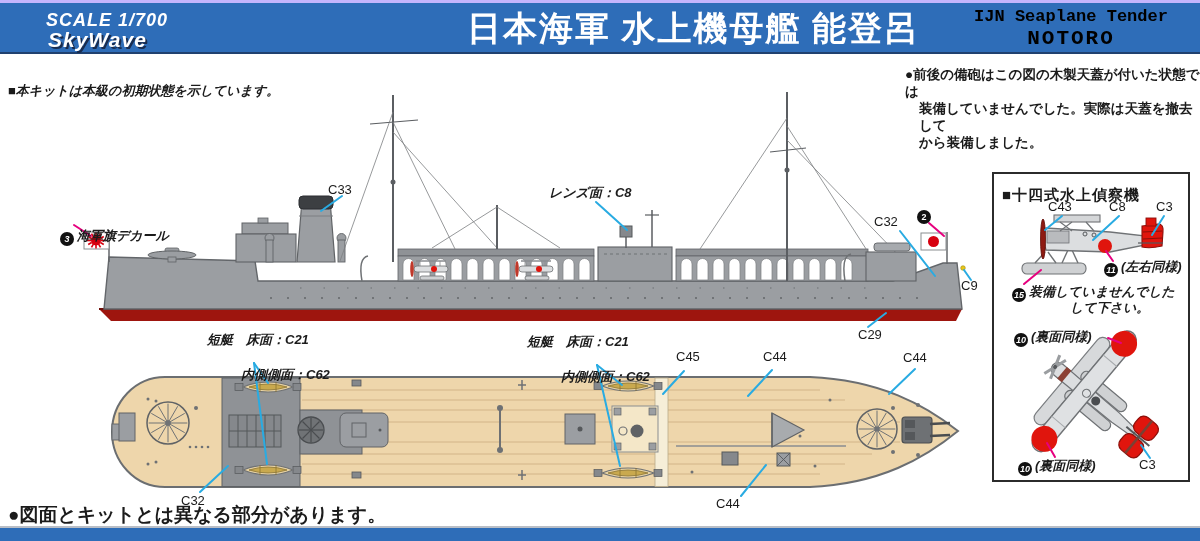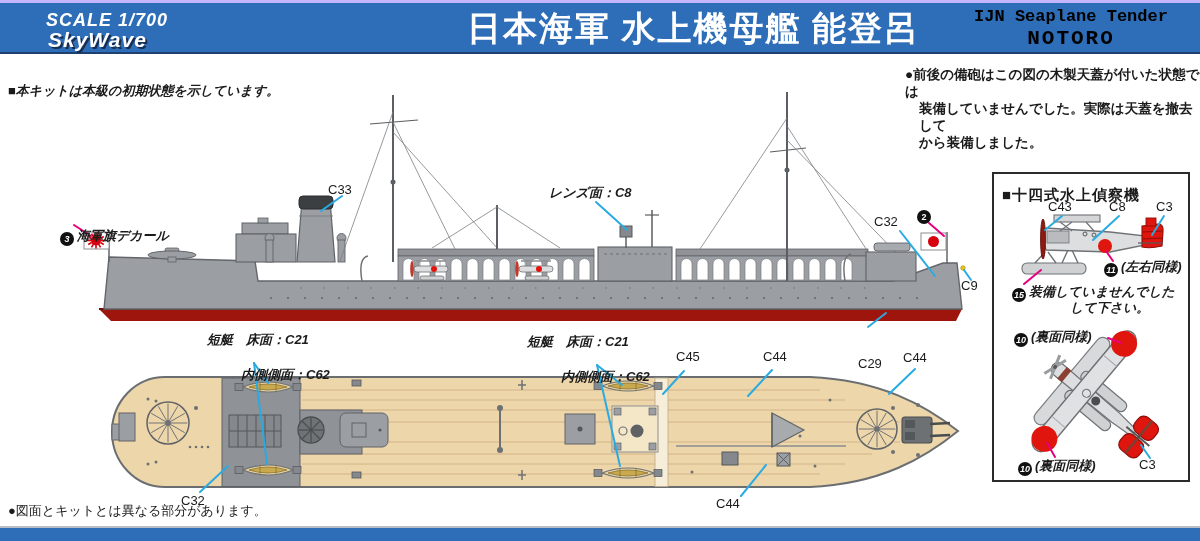--- a/index.html
+++ b/index.html
@@ -433,7 +433,7 @@
     <span class="badge">2</span>
   </div>
   <div class="lbl" style="left:961px;top:278px;">C9</div>
-  <div class="lbl" style="left:858px;top:327px;margin-top:29px;">C29</div>
+  <div class="lbl" style="left:858px;top:327px;">C29</div>
 
   <div class="lbl jb two" style="left:207px;top:332px;">
     <div>短艇　床面：C21</div>

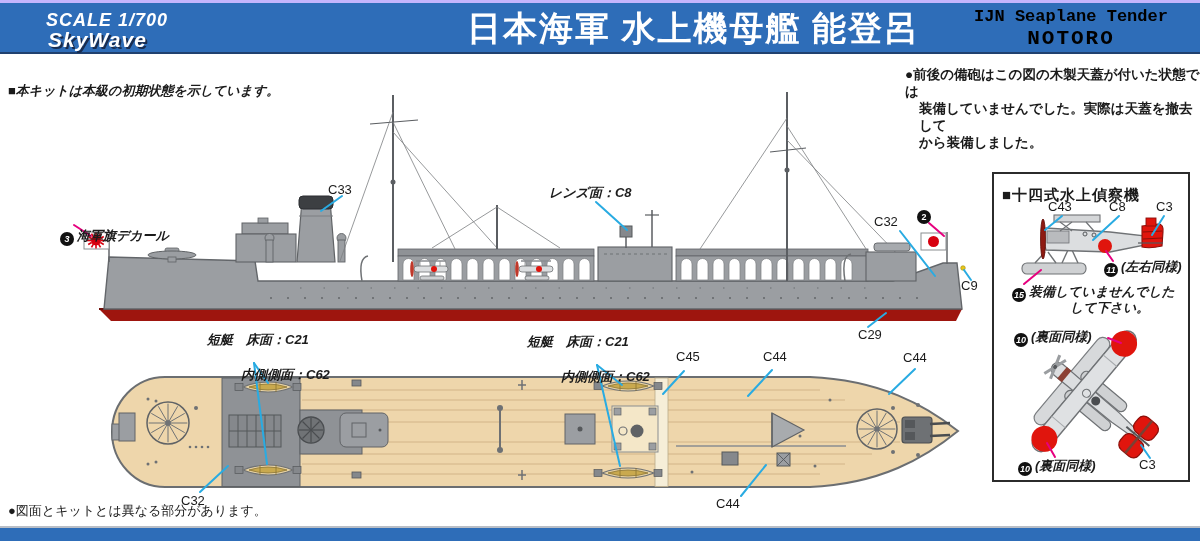--- a/index.html
+++ b/index.html
@@ -35,7 +35,7 @@
   .two .l2{padding-left:34px;margin-top:20px;}
   .panel{position:absolute;left:992px;top:172px;width:194px;height:306px;border:2px solid #2b2b2b;}
   .p-head{position:absolute;left:1002px;top:186px;font-size:15px;font-weight:bold;letter-spacing:1px;}
-  .f-note{position:absolute;left:8px;top:502px;font-size:13px;font-weight:normal;}
+  .f-note{position:absolute;left:8px;top:502px;font-size:19px;font-weight:bold;}
   .botbar{position:absolute;left:0;bottom:0;width:1200px;height:13px;background:#2e6db8;border-top:2px solid #b9bec6;}
   svg.art{position:absolute;left:0;top:0;}
   .ld{fill:none;stroke-width:2;stroke-linecap:round;}

